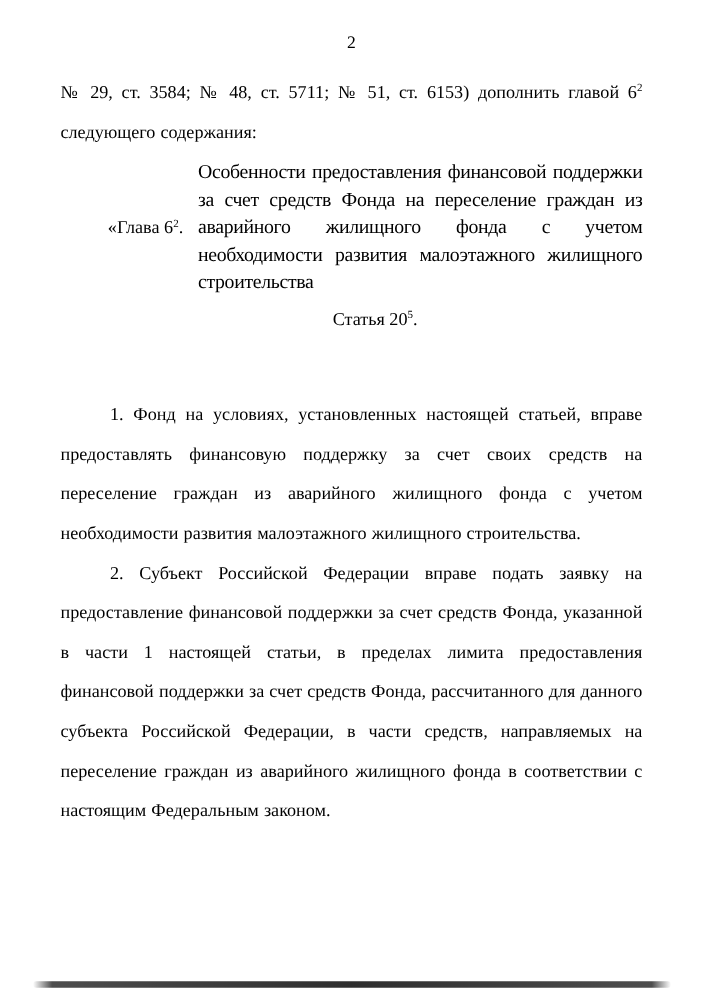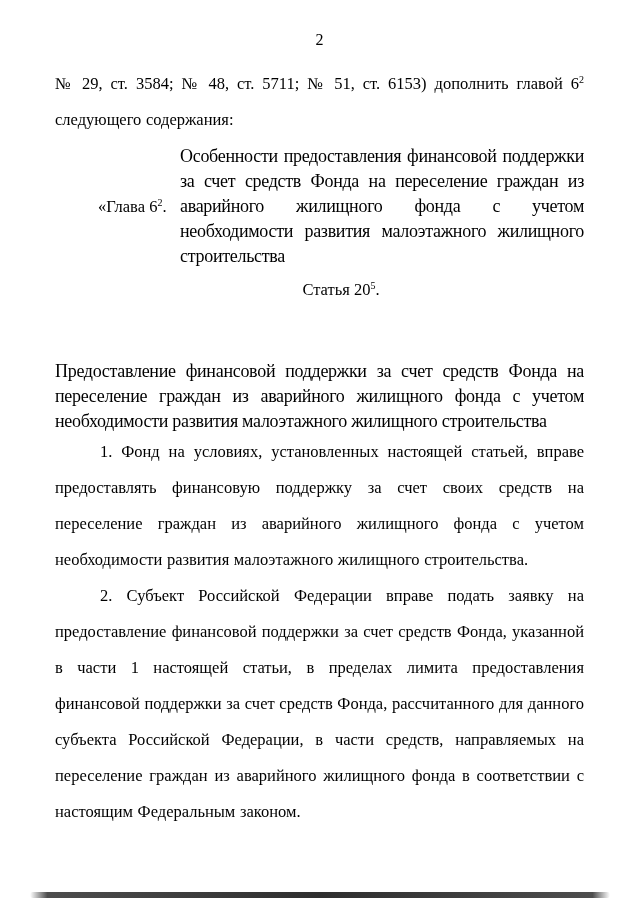--- a/index.html
+++ b/index.html
@@ -96,7 +96,6 @@
 
   <div class="heading-block article">
     <div class="heading-label"><span>Статья 20</span><sup class="sp">5</sup><span>.</span></div>
-    <div class="heading-title">Предоставление финансовой поддержки за счет средств Фонда на переселение граждан из аварийного жилищного фонда с учетом необходимости развития малоэтажного жилищного строительства</div>
   </div>
 
   <p class="body-text para">1. Фонд на условиях, установленных настоящей статьей, вправе предоставлять финансовую поддержку за счет своих средств на переселение граждан из аварийного жилищного фонда с учетом необходимости развития малоэтажного жилищного строительства.</p>

